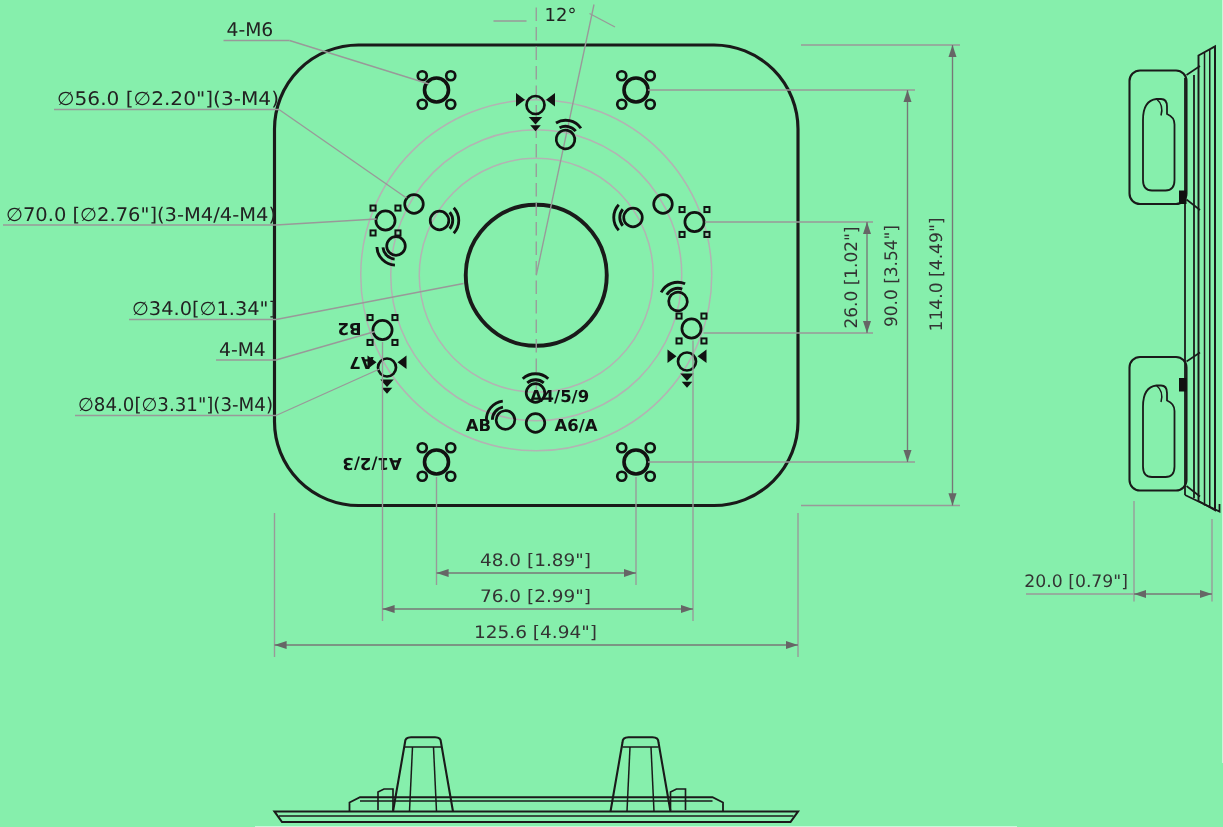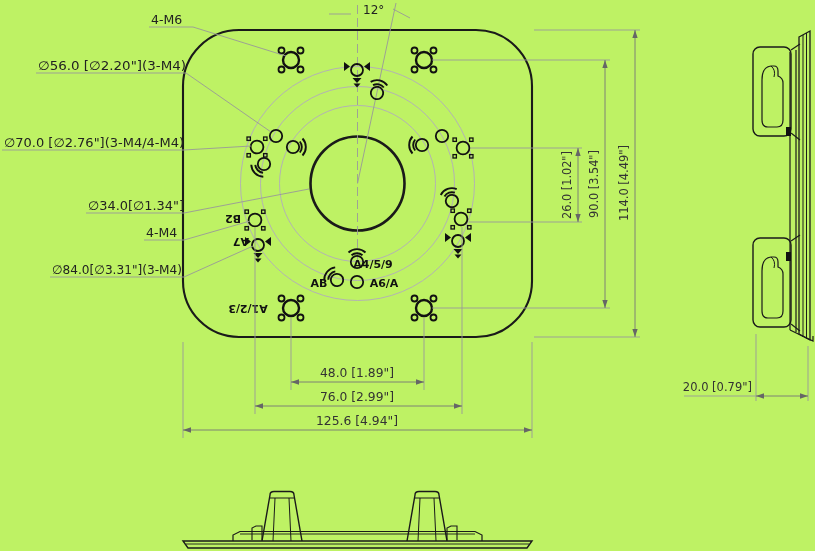--- a/index.html
+++ b/index.html
@@ -3,7 +3,7 @@
 <meta charset="utf-8">
 <style>
   html,body{margin:0;padding:0;background:#ffffff;}
-  .stage{position:relative;width:815px;height:551px;background:#bef264;overflow:hidden;}
+  .stage{position:relative;width:815px;height:551px;background:#86efac;overflow:hidden;}
   svg{display:block;}
   text{font-family:"DejaVu Sans","Liberation Sans",sans-serif;fill:#222;}
   .callout{font-size:12.5px;}

